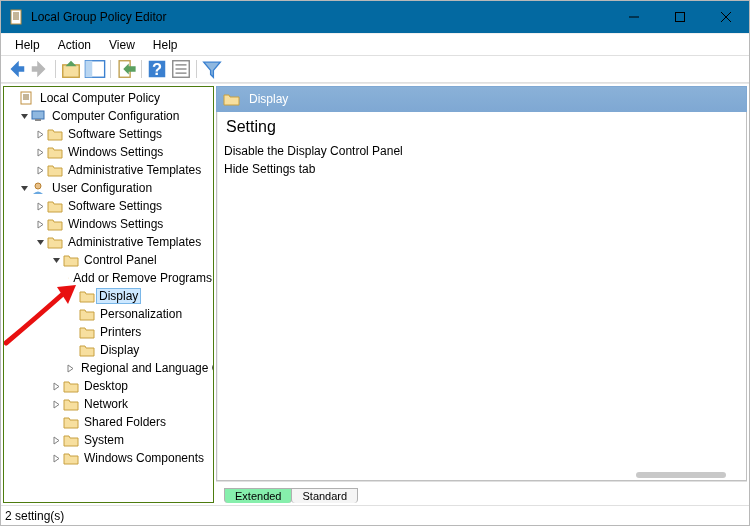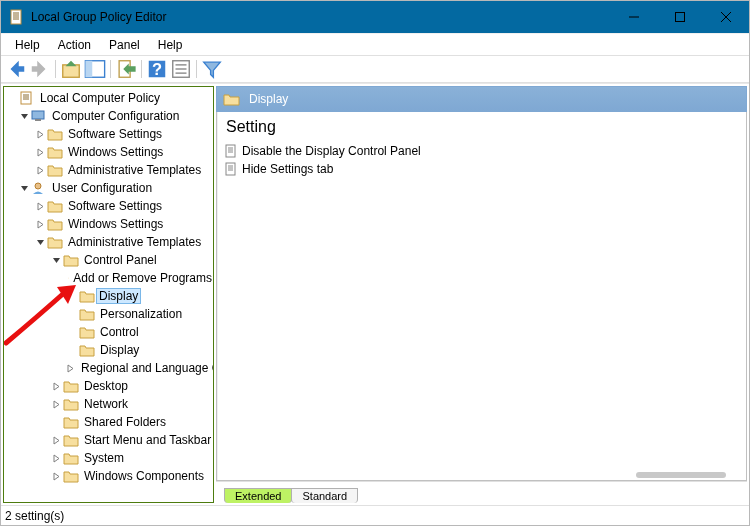--- a/index.html
+++ b/index.html
@@ -85,7 +85,7 @@
   <div class="menubar">
     <div class="menu-item">Help</div>
     <div class="menu-item">Action</div>
-    <div class="menu-item">Panel</div>
+    <div class="menu-item">View</div>
     <div class="menu-item">Help</div>
   </div>
 

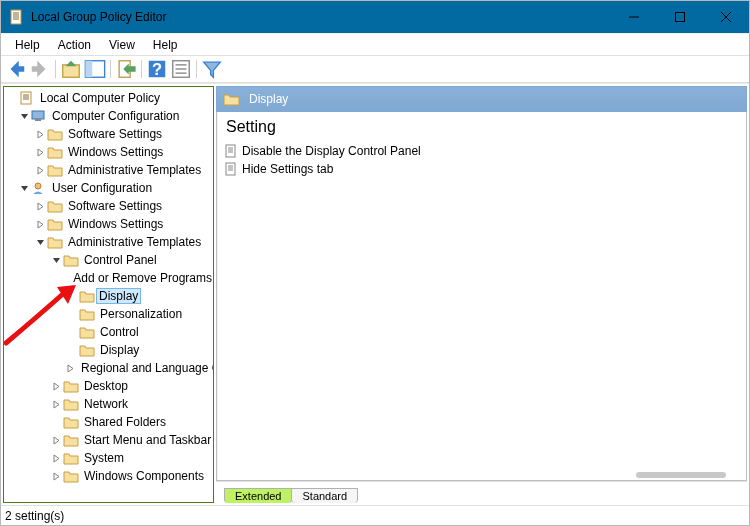--- a/index.html
+++ b/index.html
@@ -37,7 +37,7 @@
 .desc-col { width: 200px; padding: 8px 6px; }
 .list-col { flex: 1; padding: 4px 6px; border-left: 1px solid #f0f0f0; position: relative; }
 .list-header { font-size: 16px; padding: 2px 0 4px 2px; }
-.list-item { display: flex; align-items: flex-end; height: 18px; gap: 4px; }
+.list-item { display: flex; align-items: flex-start; height: 18px; gap: 4px; flex-direction: column; }
 .policy-ico { width: 14px; height: 14px; }
 
 .tabstrip { height: 22px; display: flex; align-items: flex-end; padding-left: 8px; border-top: 1px solid #e0e0e0; }

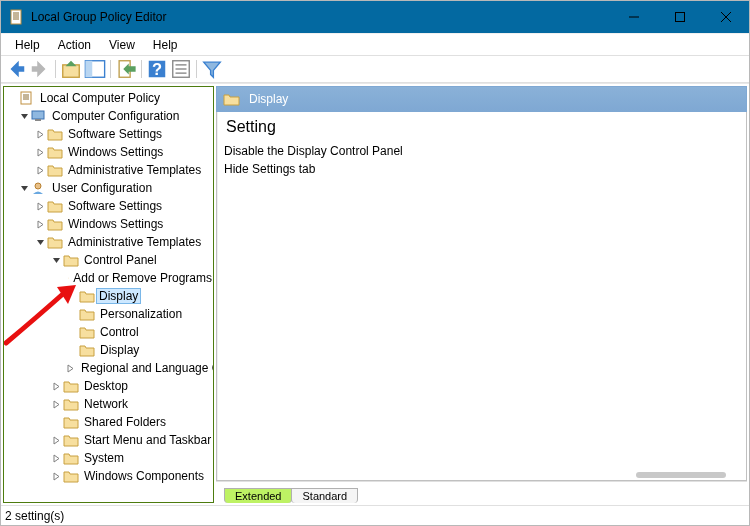--- a/index.html
+++ b/index.html
@@ -291,7 +291,7 @@
           <svg class="folder-ico" viewBox="0 0 16 14">
               <path d="M1 3 L6 3 L7 5 L15 5 L15 13 L1 13 Z" fill="#f7df9f" stroke="#c8a040"></path>
             </svg>
-          <span class="label">Control</span>
+          <span class="label">Printers</span>
         </div>
         <div class="tree-row" style="padding-left:62px">
           <span class="expander"></span>

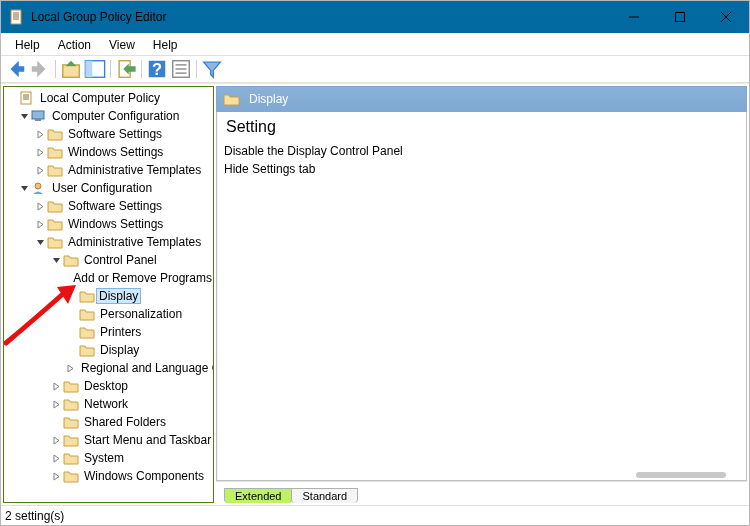--- a/index.html
+++ b/index.html
@@ -350,17 +350,6 @@
           <svg class="folder-ico" viewBox="0 0 16 14">
               <path d="M1 3 L6 3 L7 5 L15 5 L15 13 L1 13 Z" fill="#f7df9f" stroke="#c8a040"></path>
             </svg>
-          <span class="label">Start Menu and Taskbar</span>
-        </div>
-        <div class="tree-row" style="padding-left:46px">
-          <span class="expander">
-              <svg viewBox="0 0 9 9">
-                <path d="M2 1 L7 4.5 L2 8 Z" fill="none" stroke="#808080"></path>
-              </svg>
-            </span>
-          <svg class="folder-ico" viewBox="0 0 16 14">
-              <path d="M1 3 L6 3 L7 5 L15 5 L15 13 L1 13 Z" fill="#f7df9f" stroke="#c8a040"></path>
-            </svg>
           <span class="label">System</span>
         </div>
         <div class="tree-row" style="padding-left:46px">

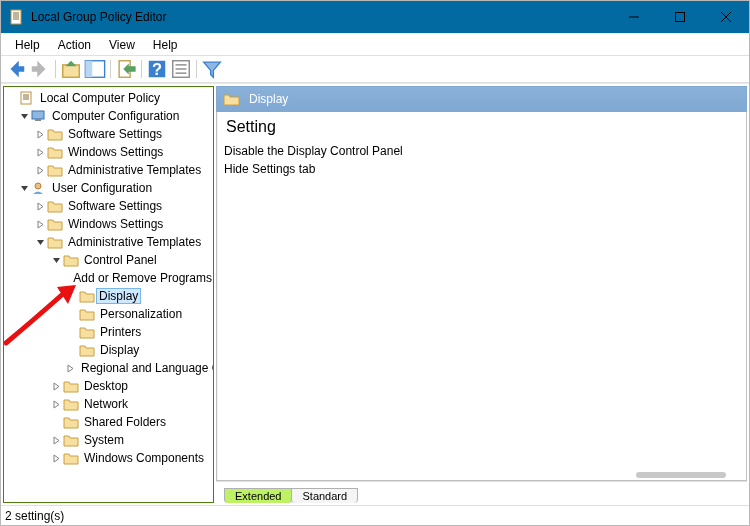--- a/index.html
+++ b/index.html
@@ -42,7 +42,7 @@
 
 .tabstrip { height: 22px; display: flex; align-items: flex-end; padding-left: 8px; border-top: 1px solid #e0e0e0; }
 .tab { border: 1px solid #b0b0b0; border-bottom: none; padding: 1px 10px; background: #f5f5f5; border-radius: 0 0 4px 4px; margin-right: -1px; font-size: 11px; position: relative; top: 0; }
-.tab.active { background: #bef264; }
+.tab.active { background: #86efac; }
 
 .statusbar { height: 20px; display: flex; align-items: center; padding-left: 4px; border-top: 1px solid #e0e0e0; font-size: 11px; }
 

